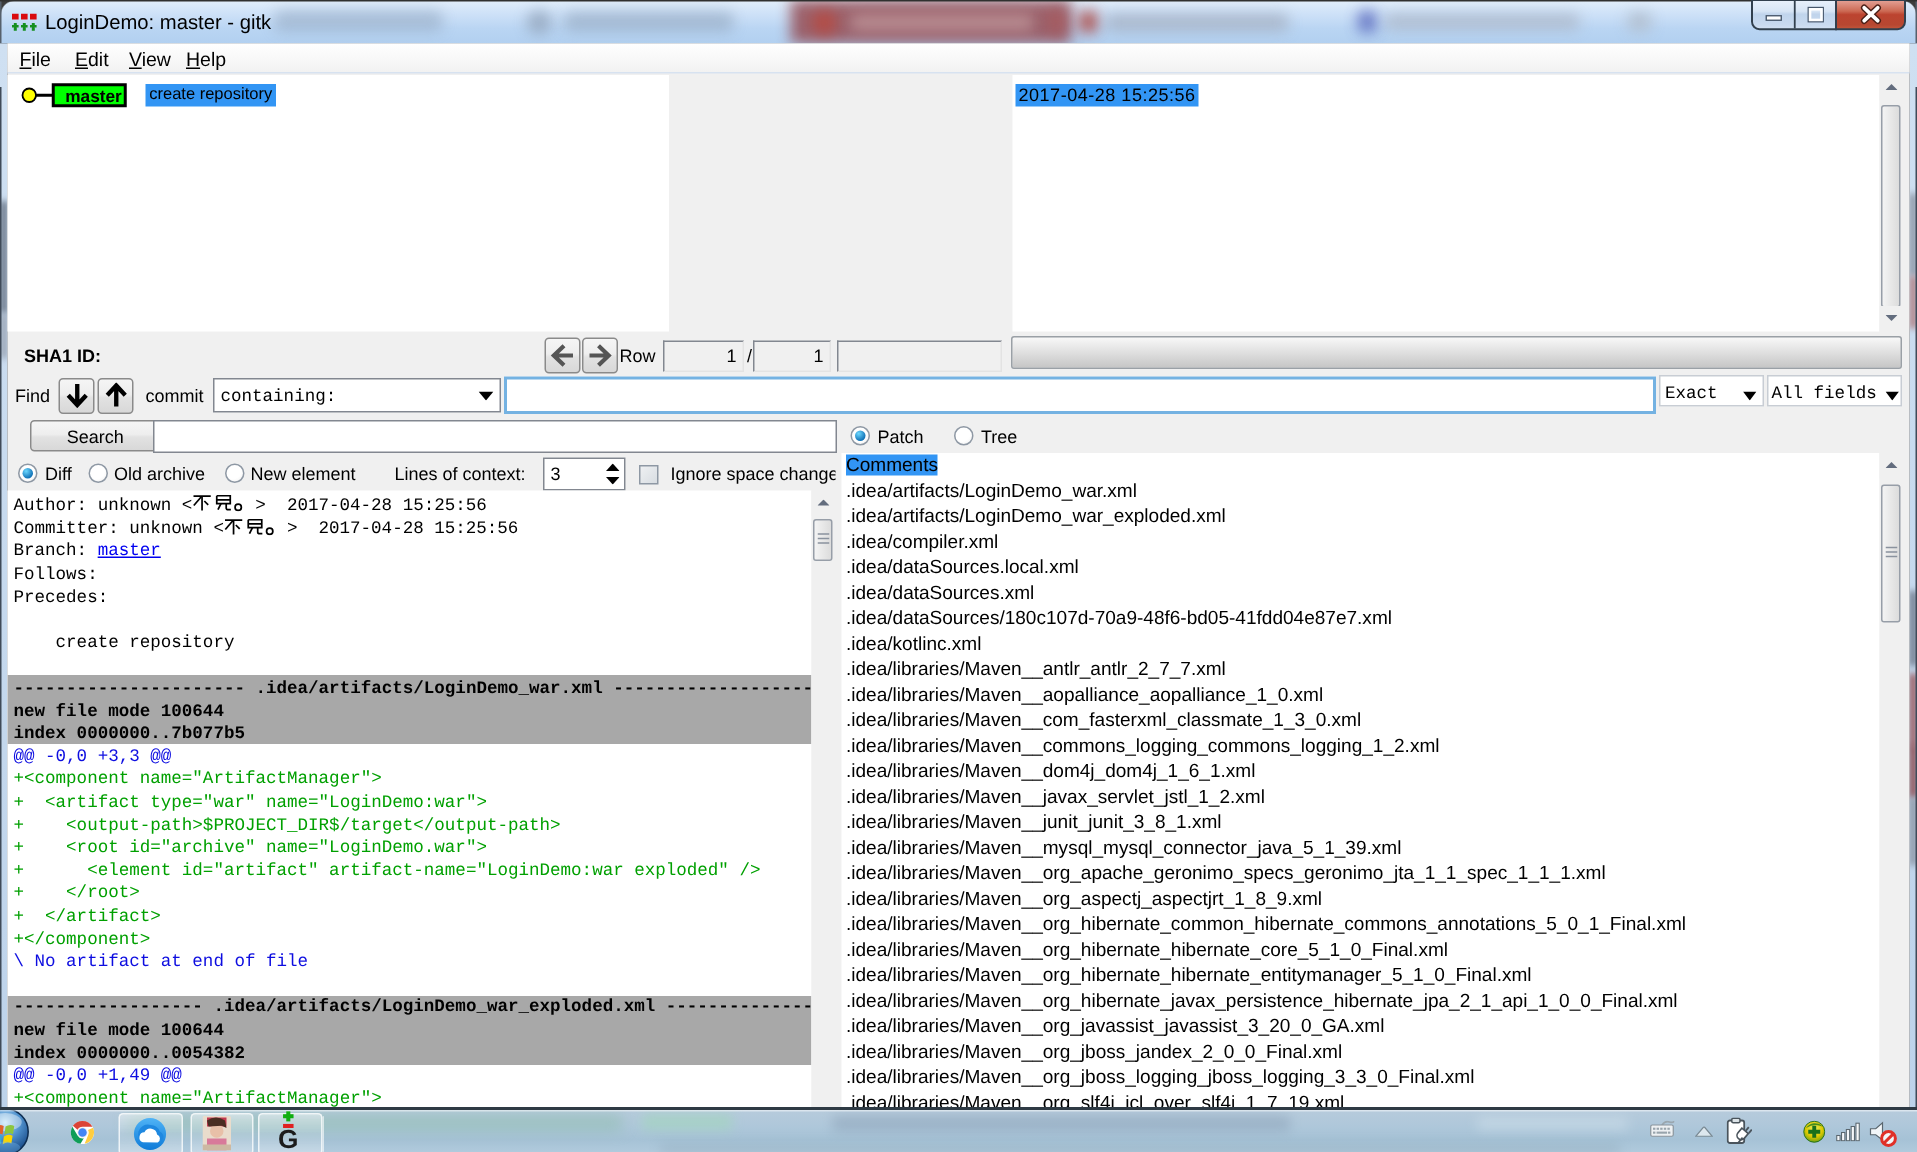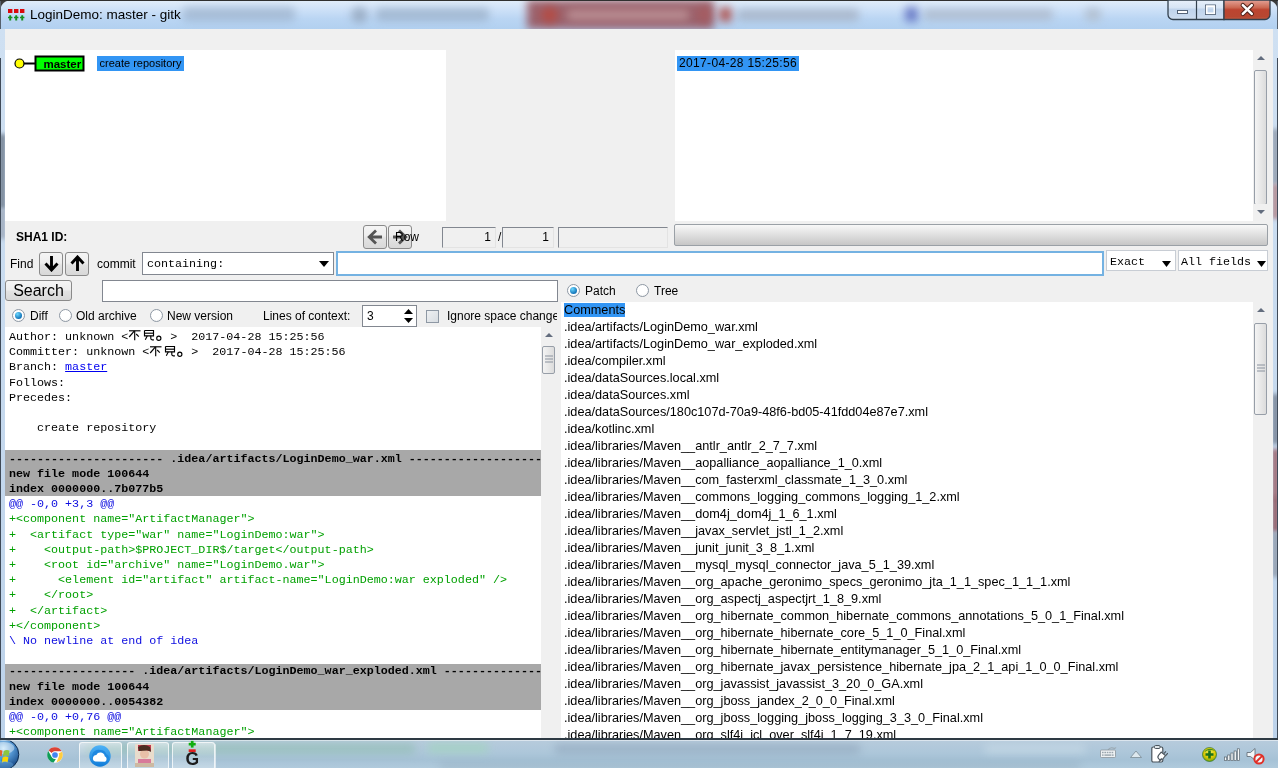--- a/index.html
+++ b/index.html
@@ -152,6 +152,12 @@
 
 <div class="abs" id="client">
 
+  <div id="menubar">
+    <span style="left:8px;"><span class="u">F</span>ile</span>
+    <span style="left:45px;"><span class="u">E</span>dit</span>
+    <span style="left:81px;"><span class="u">V</span>iew</span>
+    <span style="left:119px;"><span class="u">H</span>elp</span>
+  </div>
 
   <div class="pane" style="left:0px;top:21px;width:441px;height:171px;">
     <svg style="position:absolute;left:0;top:0;" width="100" height="30" viewBox="0 0 100 30">

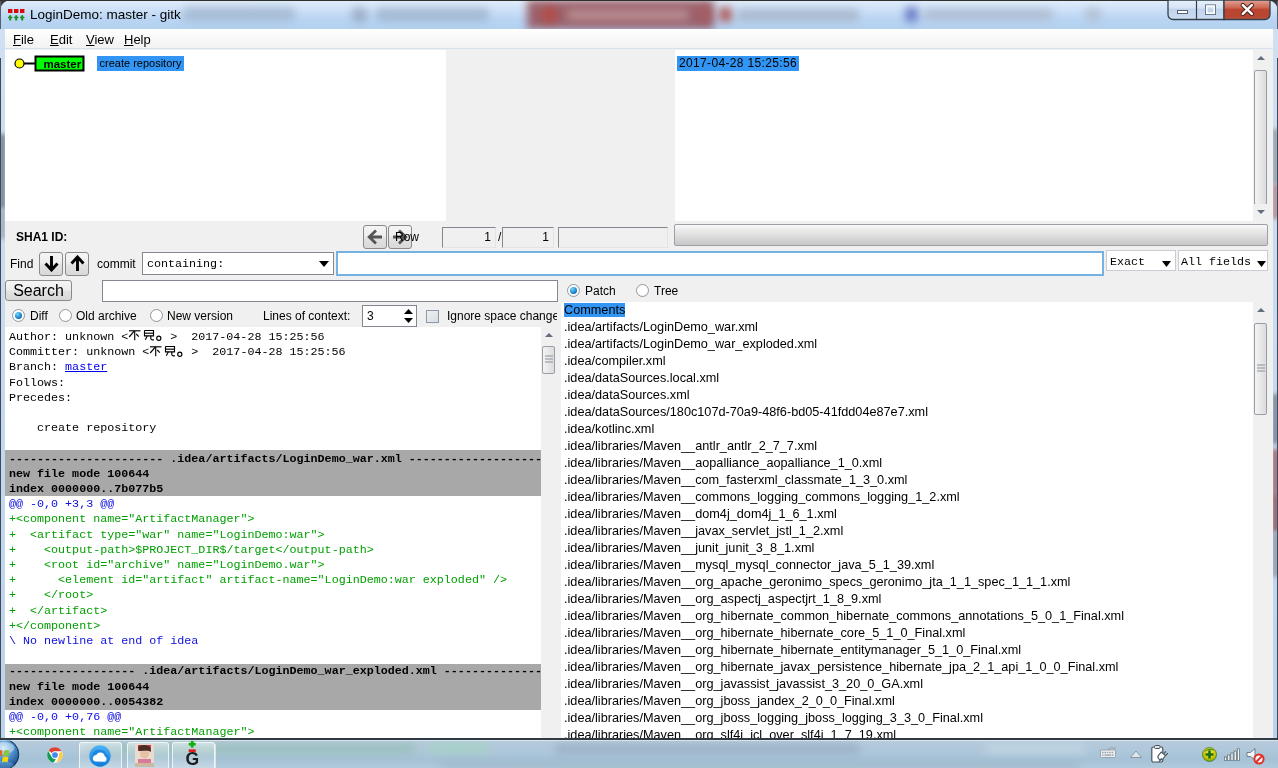--- a/index.html
+++ b/index.html
@@ -193,7 +193,7 @@
   <svg style="position:absolute;left:387px;top:200px;" width="17" height="16" viewBox="0 0 17 16">
       <path d="M7 1.5 L13.8 8 L7 14.5 M13.8 8 L1 8" stroke="#555" stroke-width="2.8" fill="none"></path>
     </svg>
-  <div class="lbl" style="left:390px;top:201px;">Row</div>
+  <div class="lbl" style="left:408px;top:201px;">Row</div>
   <div class="sunken" style="left:437px;top:198px;width:54px;height:21px;font-size:12px;text-align:right;padding:2px 4px 0 0;">1</div>
   <div class="lbl" style="left:493px;top:201px;">/</div>
   <div class="sunken" style="left:497px;top:198px;width:52px;height:21px;font-size:12px;text-align:right;padding:2px 4px 0 0;">1</div>

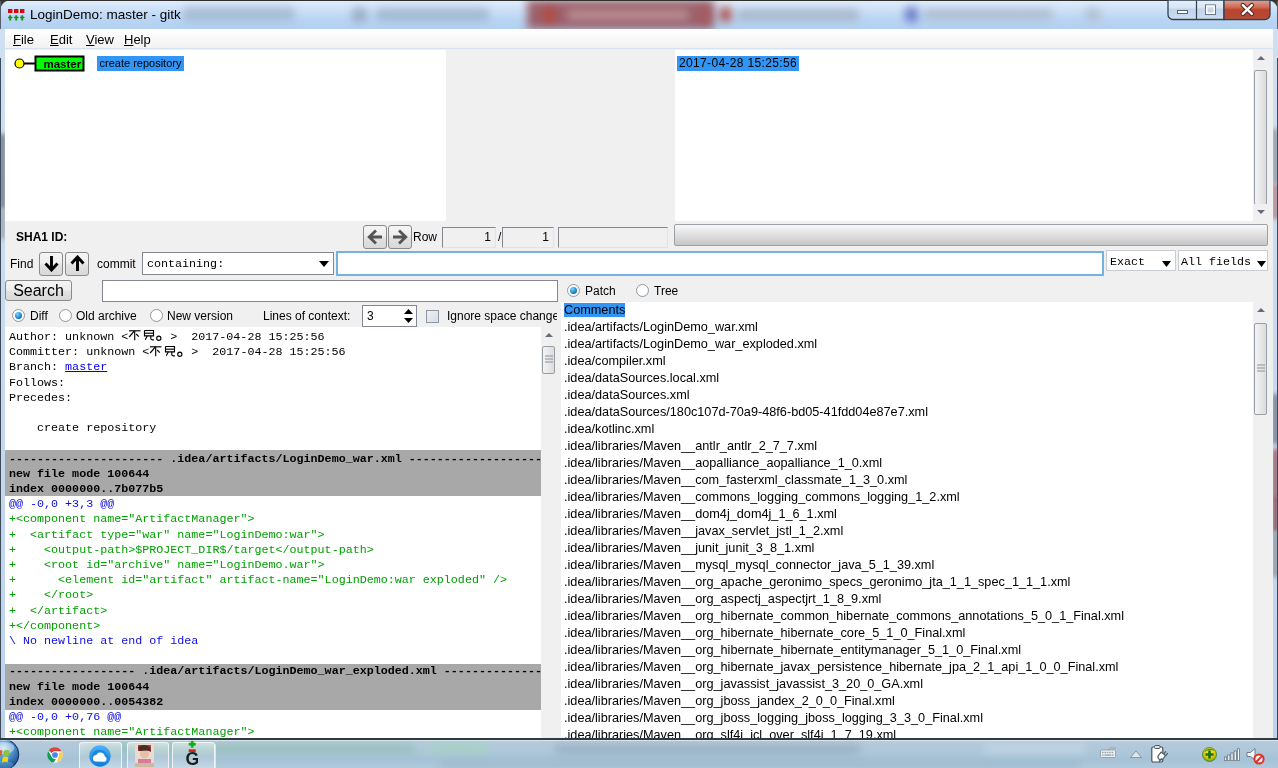--- a/index.html
+++ b/index.html
@@ -227,7 +227,7 @@
       <path d="M0 0 L9 0 L4.5 6 z" fill="#000"></path>
     </svg>
 
-  <div class="btn" style="left:0;top:251px;width:67px;height:21px;font-size:16px;text-align:center;line-height:20px;">Search</div>
+  <div class="btn" style="left:15px;top:251px;width:87px;height:21px;font-size:12px;text-align:center;line-height:20px;">Search</div>
   <div class="entry" style="left:97px;top:251px;width:456px;height:22px;"></div>
 
   <div class="radio on" style="left:562px;top:255px;"></div>

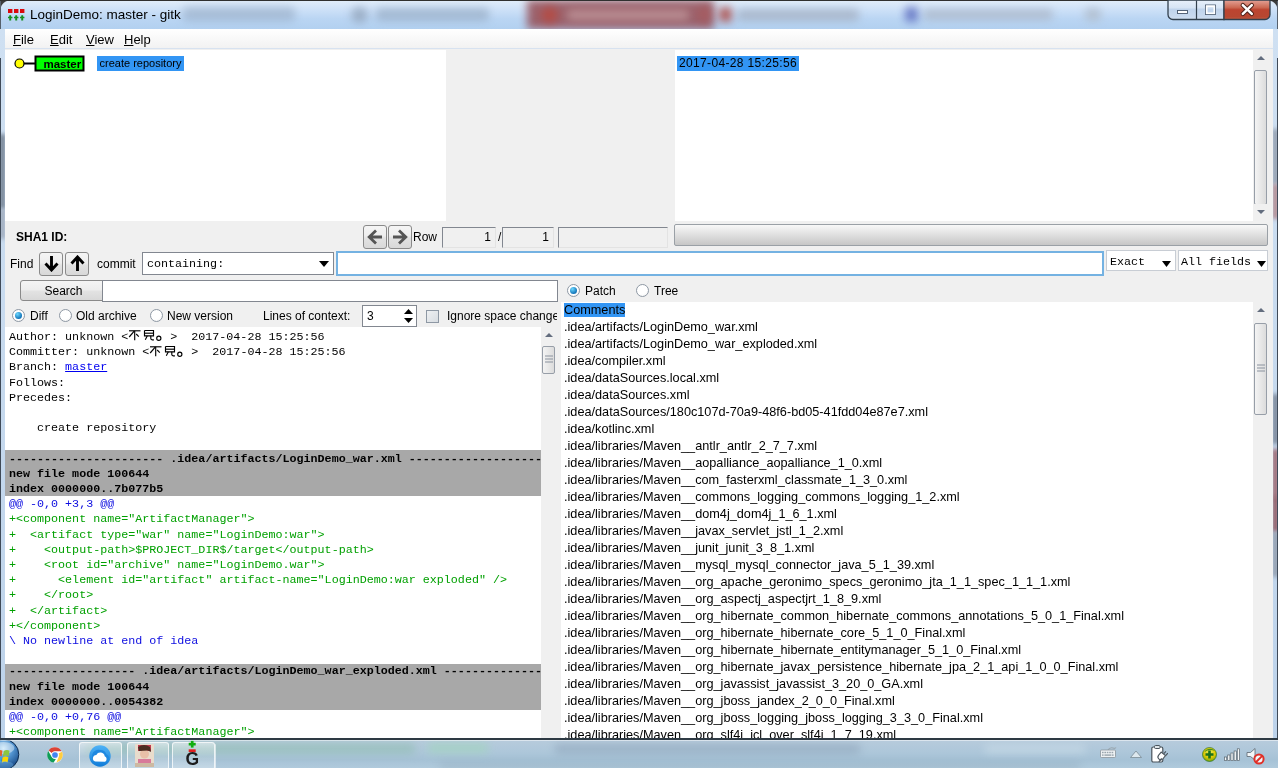--- a/index.html
+++ b/index.html
@@ -240,7 +240,7 @@
   <div class="radio" style="left:54px;top:280px;"></div>
   <div class="lbl" style="left:71px;top:280px;">Old archive</div>
   <div class="radio" style="left:145px;top:280px;"></div>
-  <div class="lbl" style="left:162px;top:280px;">New version</div>
+  <div class="lbl" style="left:162px;top:280px;">New element</div>
   <div class="lbl" style="left:258px;top:280px;">Lines of context:</div>
   <div class="entry" style="left:357px;top:276px;width:55px;height:22px;font-size:12px;padding:3px 0 0 4px;">3</div>
   <svg style="position:absolute;left:399px;top:280px;" width="9" height="14">

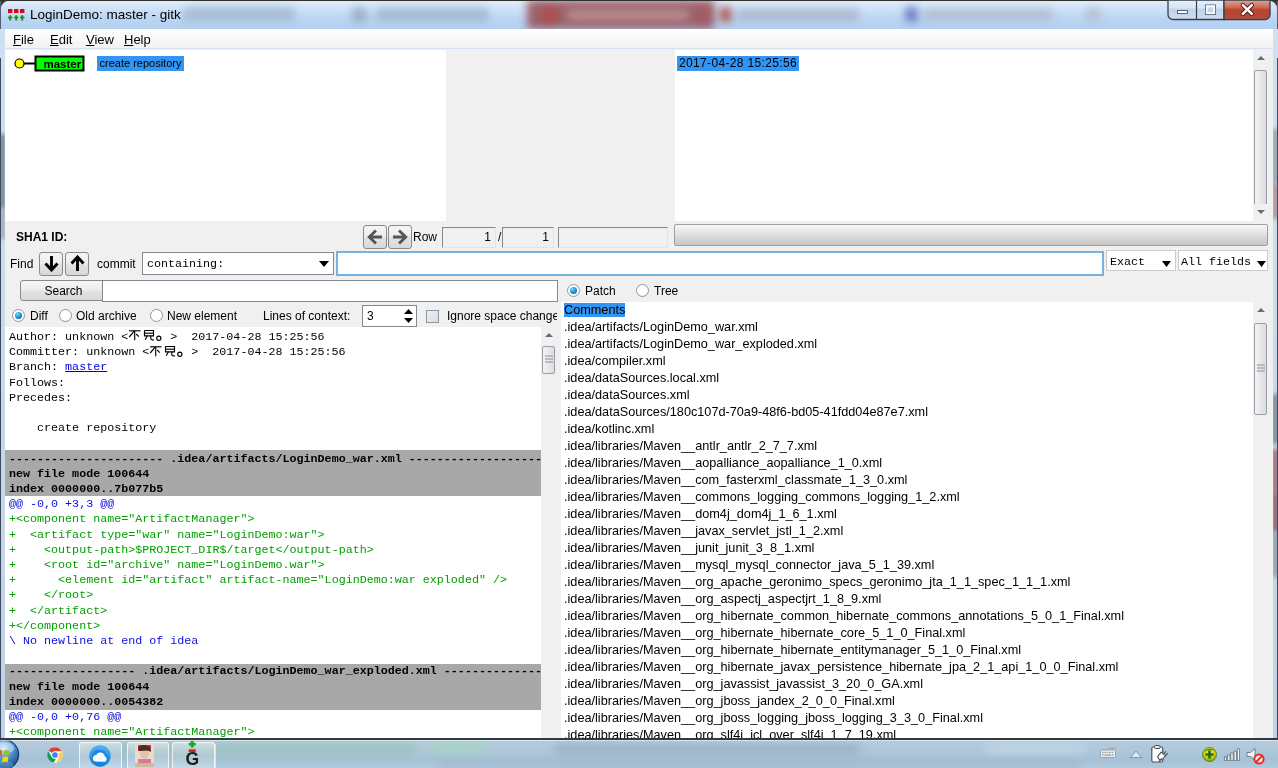--- a/index.html
+++ b/index.html
@@ -295,7 +295,7 @@
 +    &lt;/root&gt;
 +  &lt;/artifact&gt;
 +&lt;/component&gt;</span>
-<span class="b">\ No newline at end of idea</span>
+<span class="b">\ No artifact at end of file</span>
 
 <span class="hdr">------------------ .idea/artifacts/LoginDemo_war_exploded.xml -----------------------
 new file mode 100644

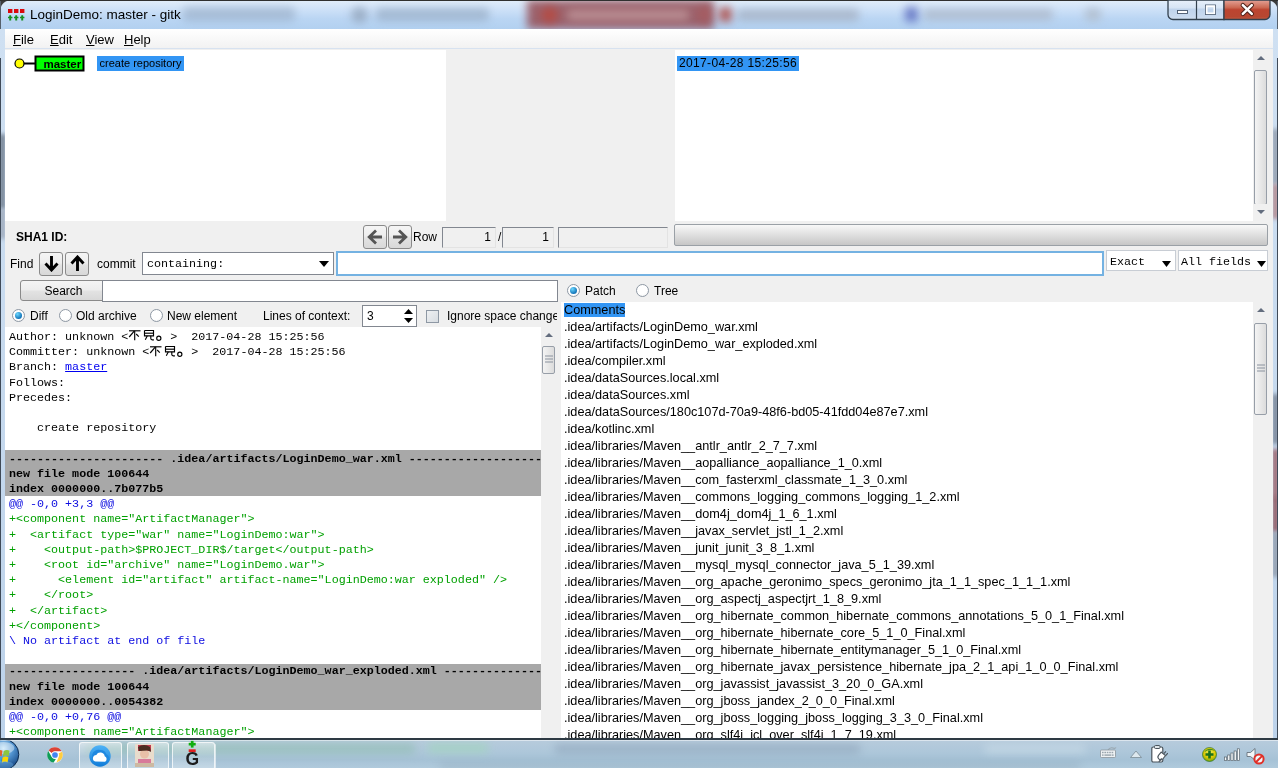--- a/index.html
+++ b/index.html
@@ -300,7 +300,7 @@
 <span class="hdr">------------------ .idea/artifacts/LoginDemo_war_exploded.xml -----------------------
 new file mode 100644
 index 0000000..0054382</span>
-<span class="b">@@ -0,0 +0,76 @@</span>
+<span class="b">@@ -0,0 +1,49 @@</span>
 <span class="g">+&lt;component name="ArtifactManager"&gt;</span>
 </div>
 

